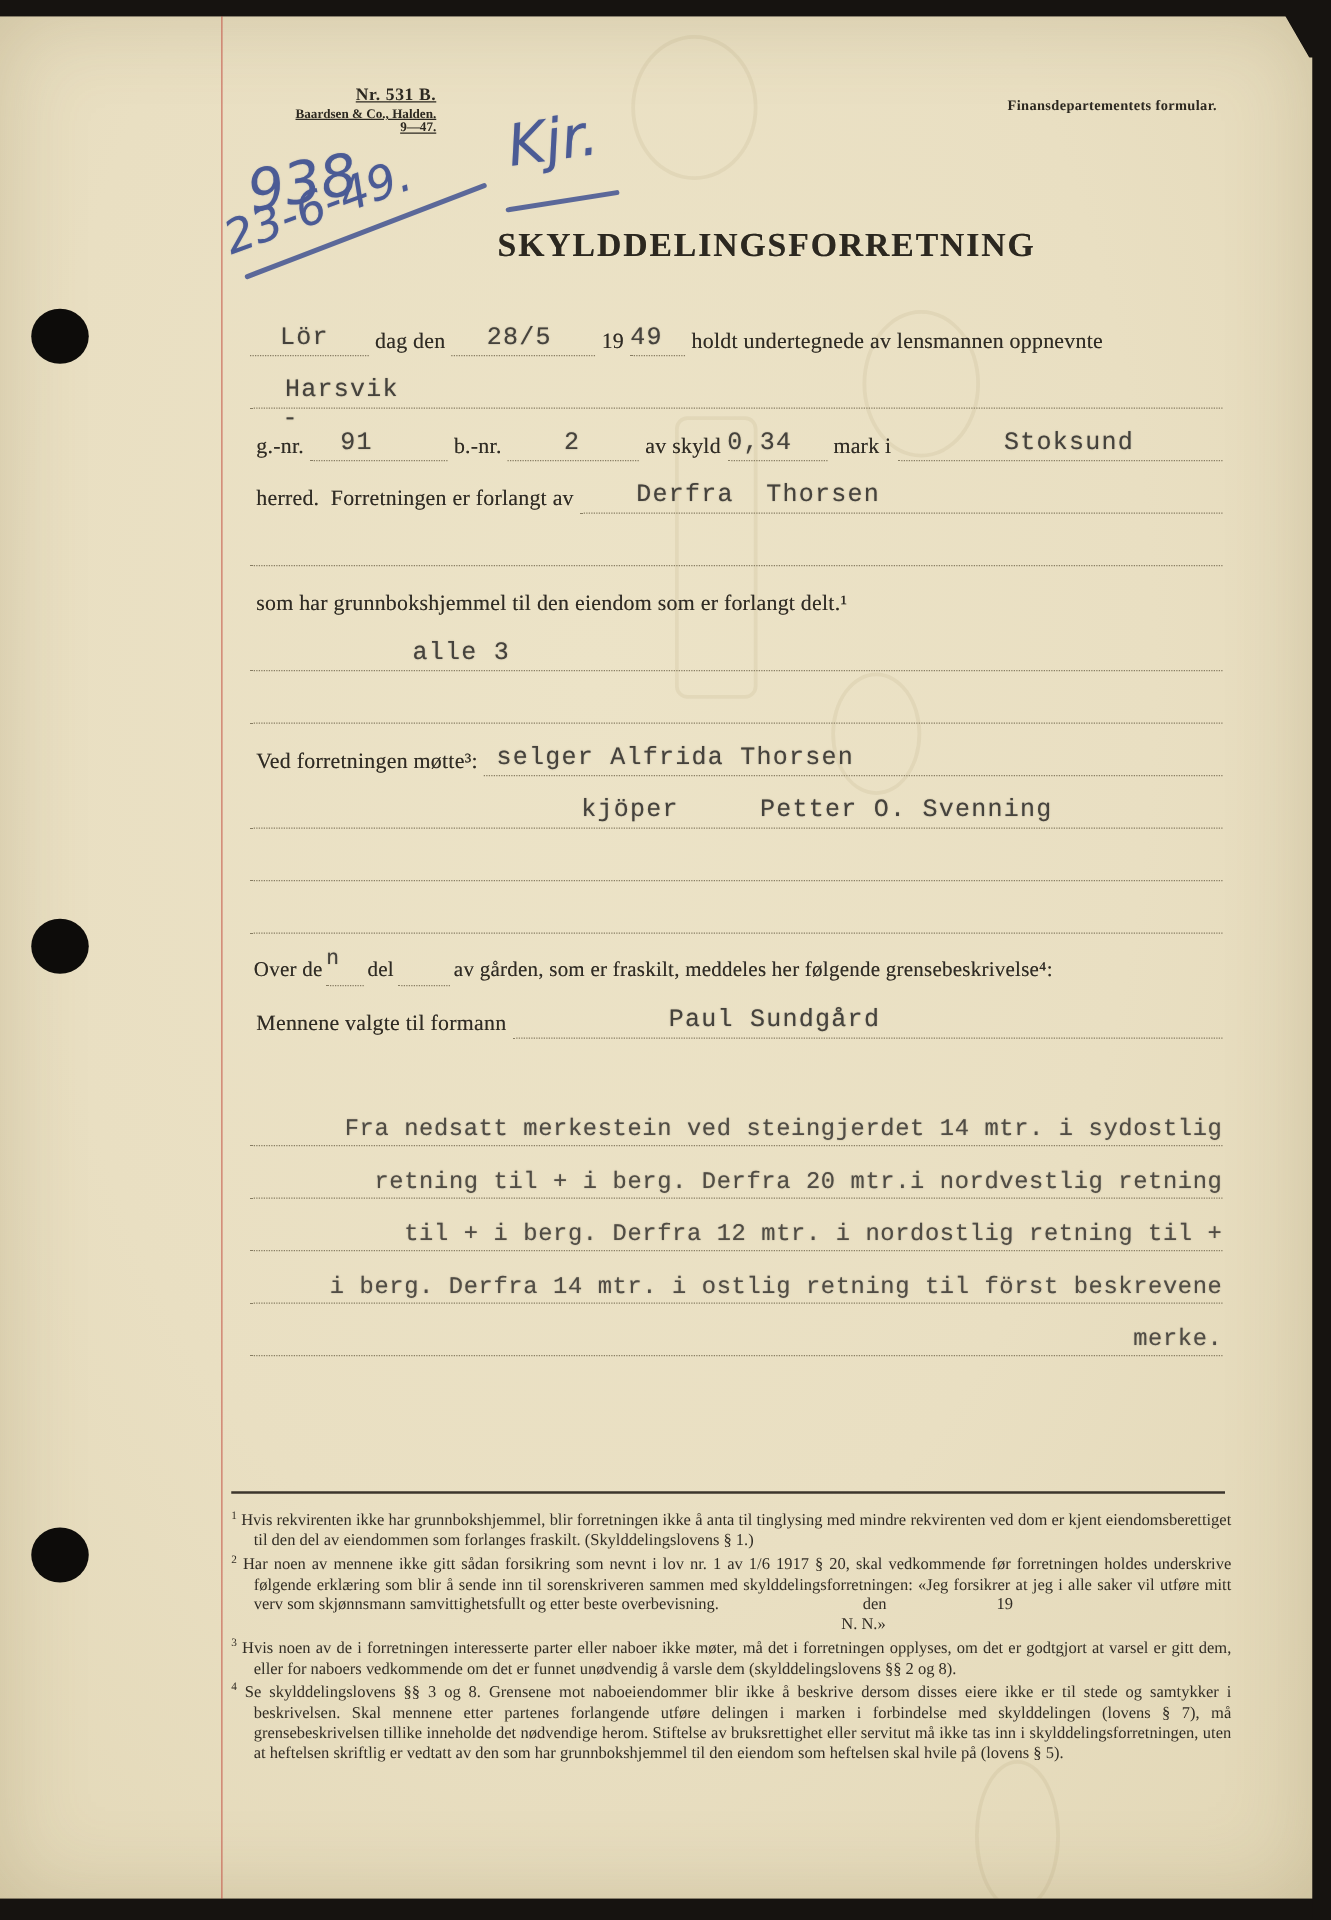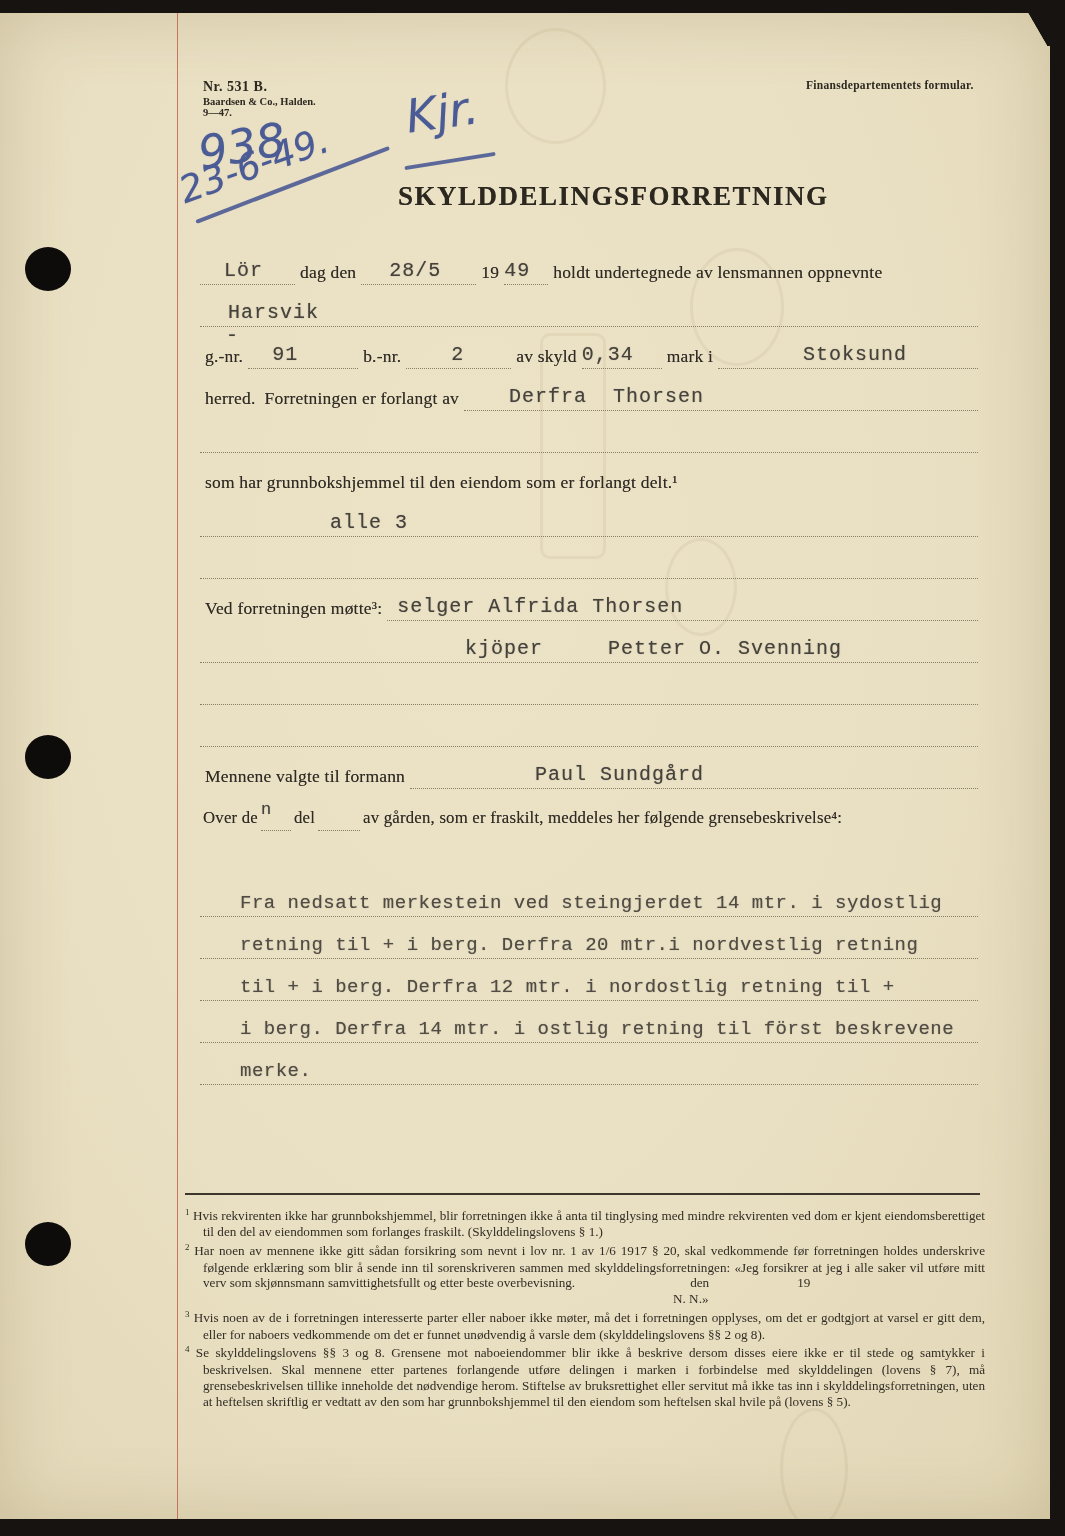--- a/index.html
+++ b/index.html
@@ -17,7 +17,7 @@
                 background:linear-gradient(240deg,#161310 55%,transparent 56%);}
   .ghost{position:absolute;border:3px solid rgba(150,128,82,.10);border-radius:50%;}
 
-  .hdr-left{position:absolute;left:203px;top:66px;width:146px;text-align:left;color:#2c2820;}
+  .hdr-left{position:absolute;left:203px;top:56px;width:146px;text-align:right;color:#2c2820;text-decoration:underline;}
   .hl1{font-size:14px;font-weight:bold;letter-spacing:.5px;}
   .hl2{font-size:10.5px;font-weight:bold;margin-top:1px;}
   .hl3{font-size:10.5px;font-weight:bold;}

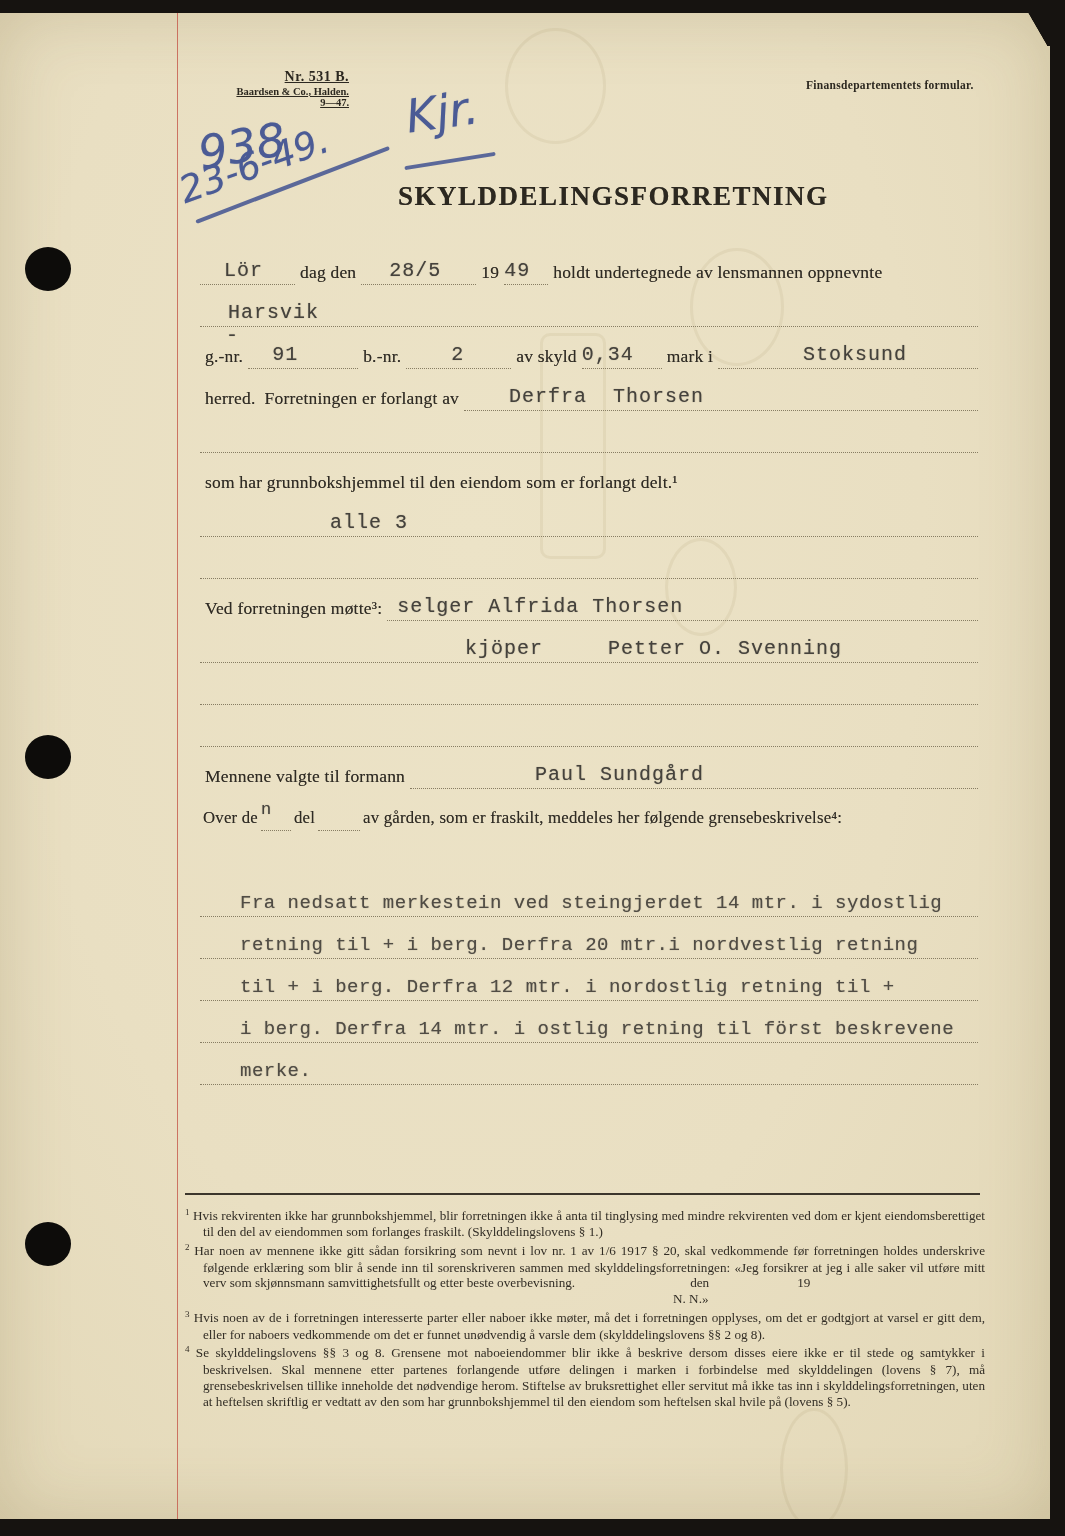--- a/index.html
+++ b/index.html
@@ -186,13 +186,6 @@
       </div>
 
       <div class="row">
-        <span class="lbl">Mennene valgte til formann</span>
-        <span class="fill grow">
-            <span class="typed ml125">Paul Sundgård</span>
-          </span>
-      </div>
-
-      <div class="row">
         <span class="lbl tight">Over de</span>
         <span class="fill w30">
             <span class="typed raised">n</span>
@@ -200,6 +193,13 @@
         <span class="lbl tight">del</span>
         <span class="fill w42"></span>
         <span class="lbl tight">av gården, som er fraskilt, meddeles her følgende grensebeskrivelse⁴:</span>
+      </div>
+
+      <div class="row">
+        <span class="lbl">Mennene valgte til formann</span>
+        <span class="fill grow">
+            <span class="typed ml125">Paul Sundgård</span>
+          </span>
       </div>
     </div>
 

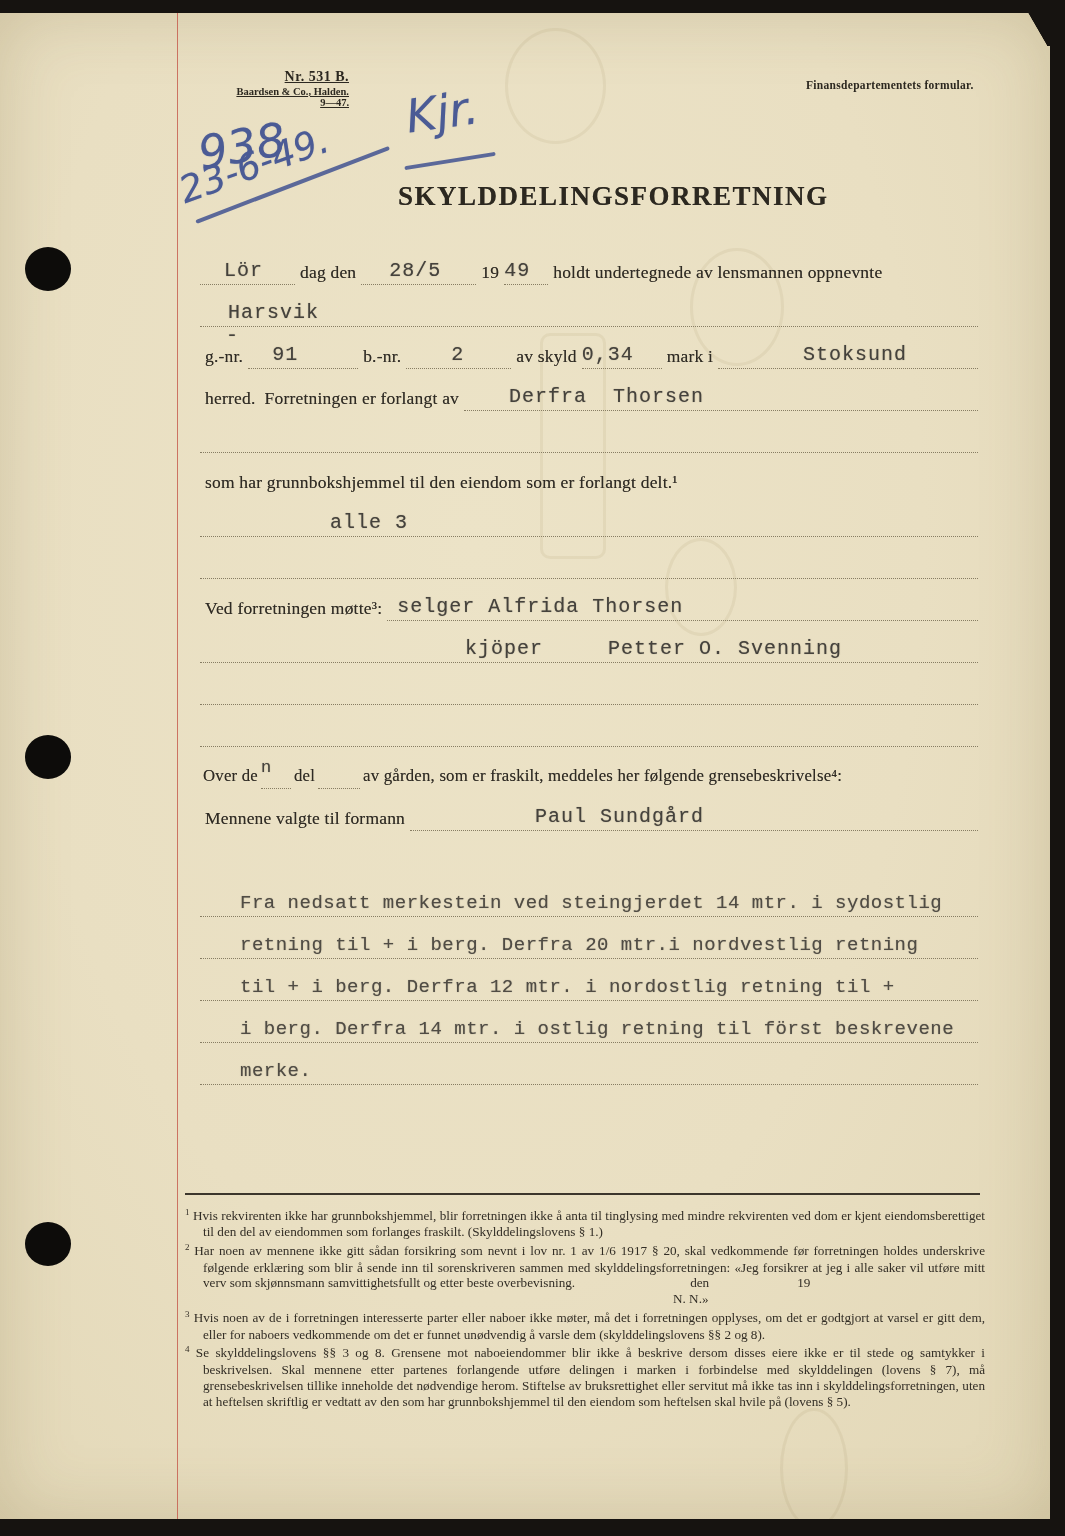--- a/index.html
+++ b/index.html
@@ -53,7 +53,7 @@
   .raised{position:relative;top:-7px;font-size:17px;}
 
   .desc{position:absolute;left:200px;top:862px;width:778px;z-index:2;}
-  .drow{height:42px;display:flex;align-items:flex-end;}
+  .drow{height:42px;display:flex;align-items:flex-end;text-align:right;}
   .dfill{flex:1;border-bottom:1px dotted #877d63;min-height:26px;padding-left:40px;}
   .desc .typed{font-size:19px;letter-spacing:.5px;color:#504c44;}
 

